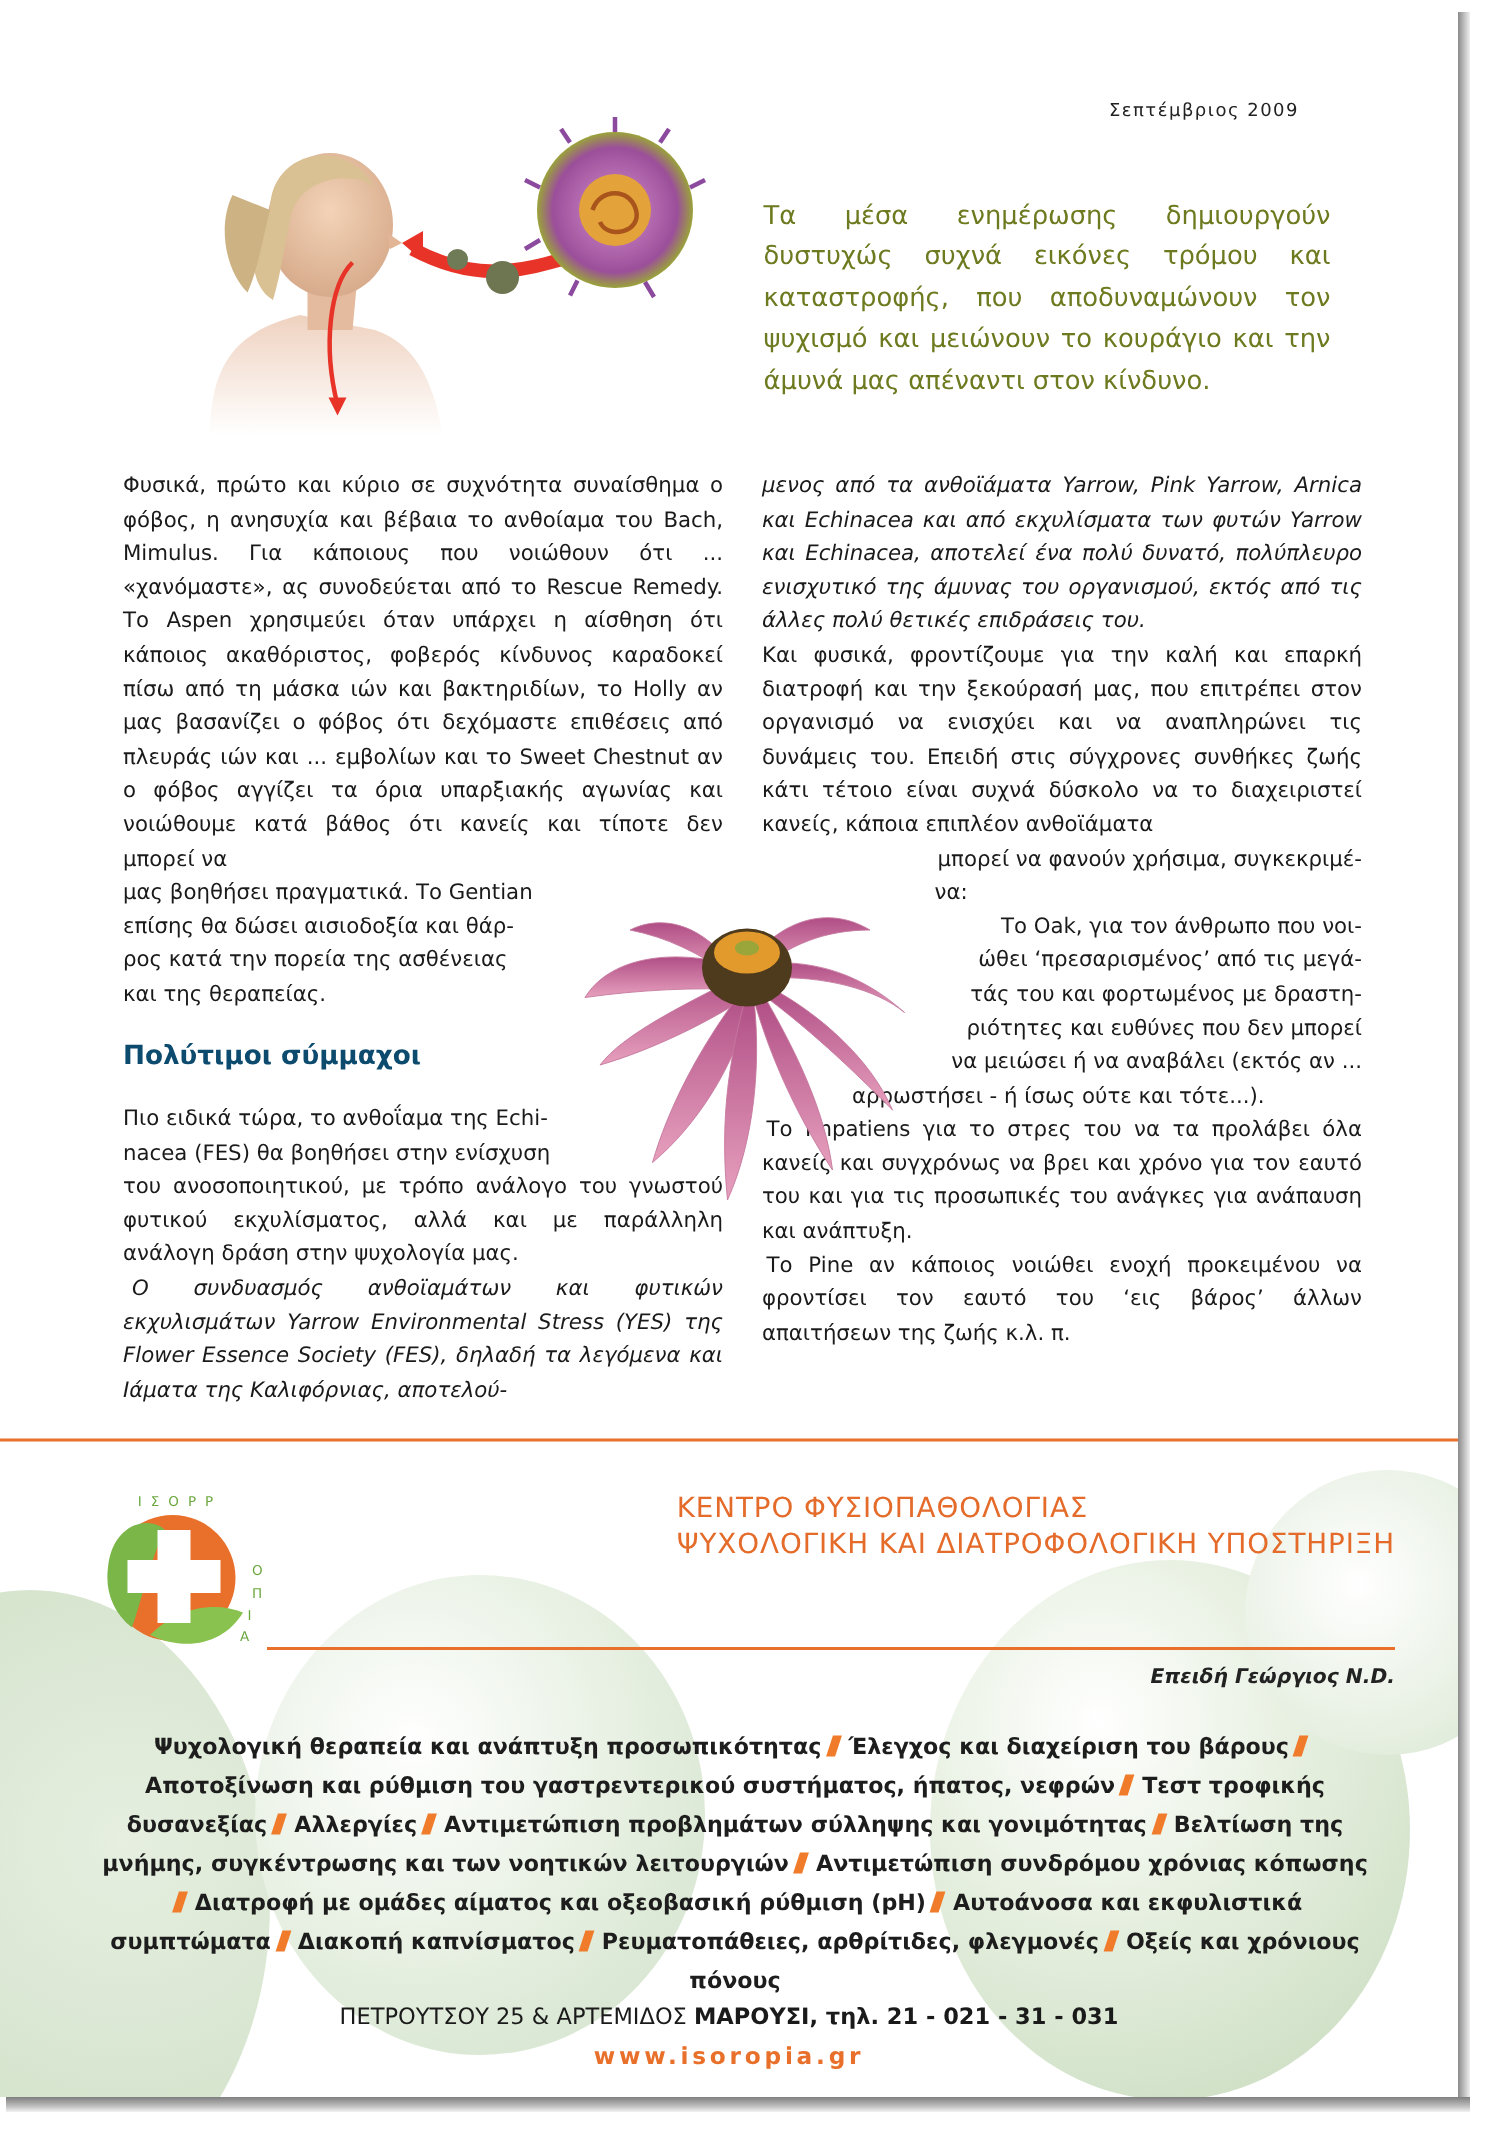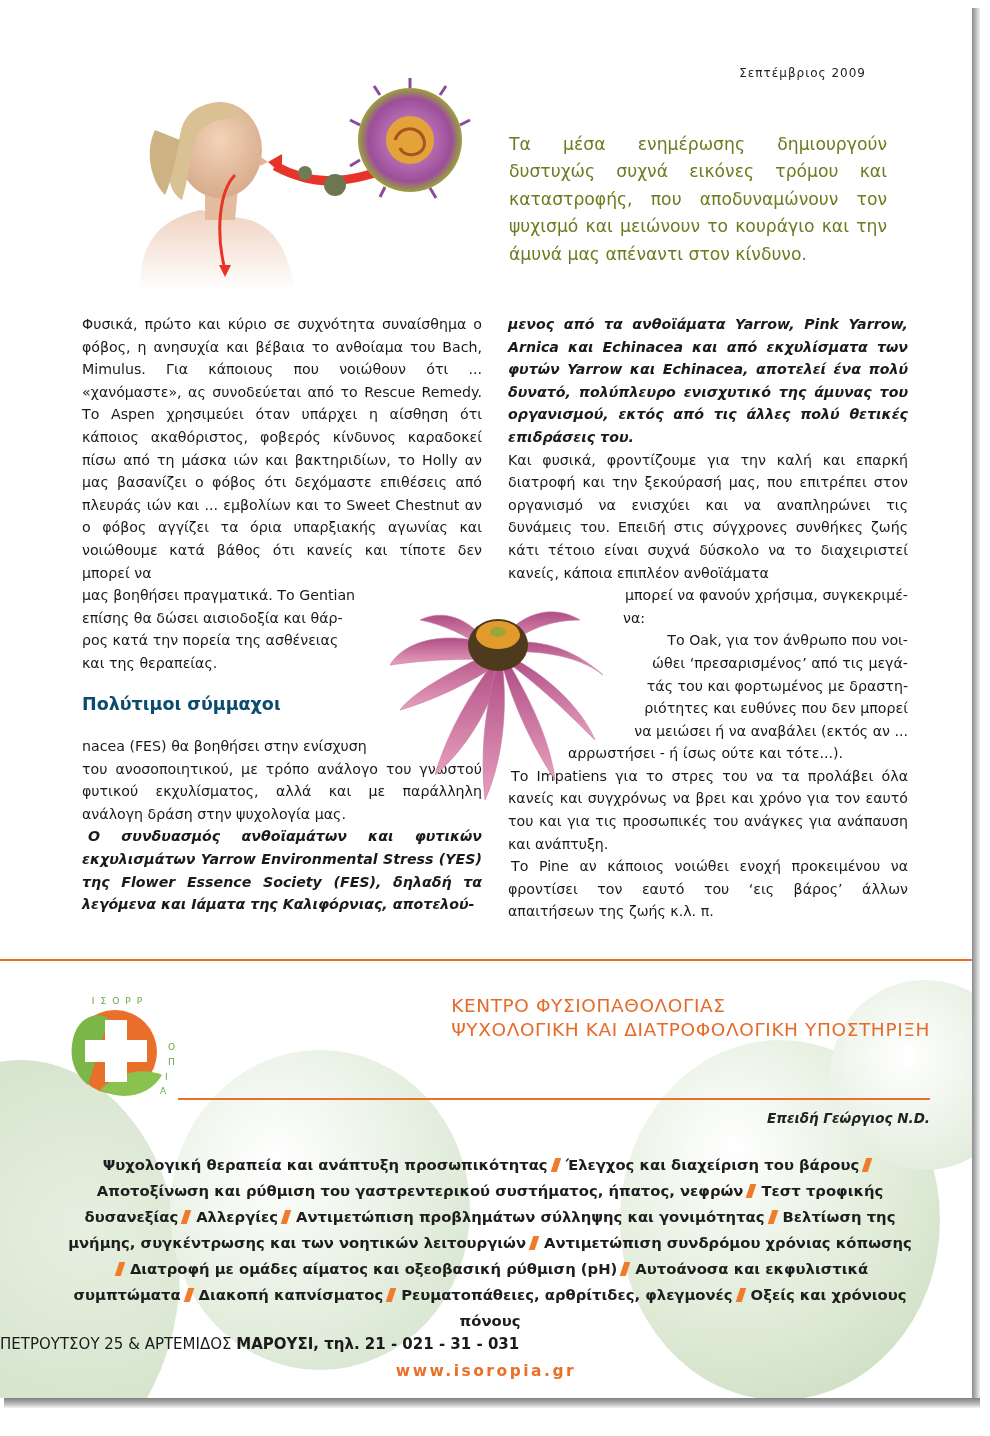--- a/index.html
+++ b/index.html
@@ -15,7 +15,7 @@
   .col-left { left:82px; top:313px; width:400px; }
   .col-right { left:508px; top:313px; width:400px; }
   .just { text-align:justify; text-align-last:left; }
-  .bi { font-weight:bold; font-style:italic; }
+  .bi { font-weight:normal; font-style:italic; }
   .h2 { font-size:17.5px; font-weight:bold; margin:18px 0 20px 0 !important; color:#0c4a6e; }
   .flower { position:absolute; left:385px; top:590px; width:220px; height:215px; }
   .orange-rule { position:absolute; left:0; top:959px; width:972px; height:2px; background:#e9702a; }

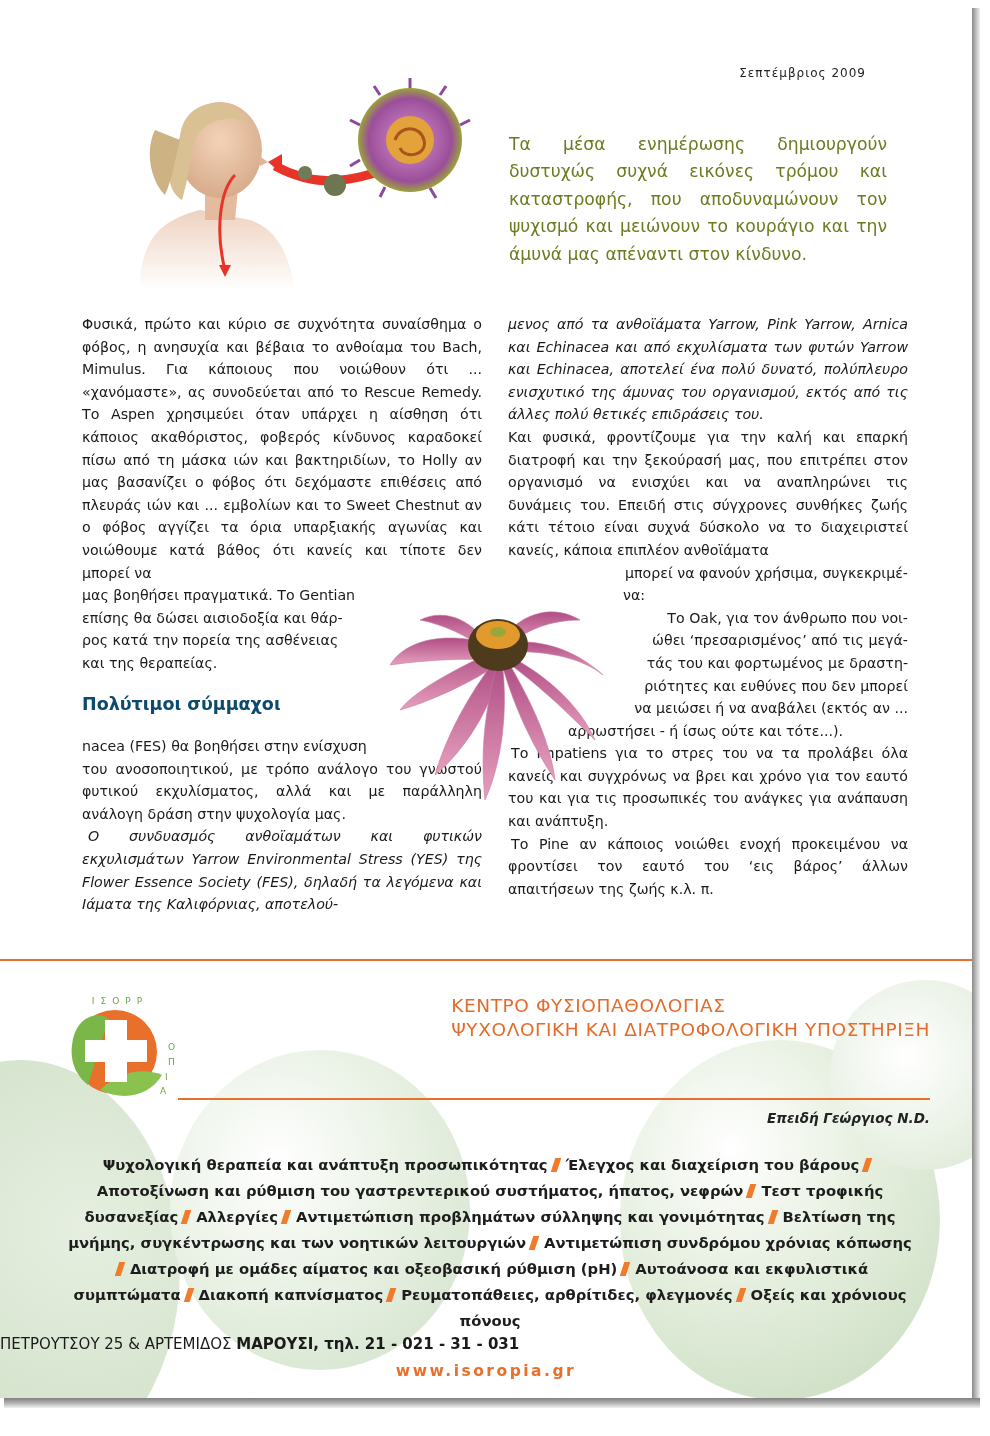--- a/index.html
+++ b/index.html
@@ -94,6 +94,7 @@
     <p>ρος κατά την πορεία της ασθένειας</p>
     <p>και της θεραπείας.</p>
     <p class="h2">Πολύτιμοι σύμμαχοι</p>
+    <p>Πιο ειδικά τώρα, το ανθοΐαμα της Echi-</p>
     <p>nacea (FES) θα βοηθήσει στην ενίσχυση</p>
     <p class="just">του ανοσοποιητικού, με τρόπο ανάλογο του γνωστού φυτικού εκχυλίσματος, αλλά και με παράλληλη ανάλογη δράση στην ψυχολογία μας.</p>
     <p class="just bi" style="text-indent:6px;">Ο συνδυασμός ανθοϊαμάτων και φυτικών εκχυλισμάτων Yarrow Environmental Stress (YES) της Flower Essence Society (FES), δηλαδή τα λεγόμενα και Ιάματα της Καλιφόρνιας, αποτελού-</p>

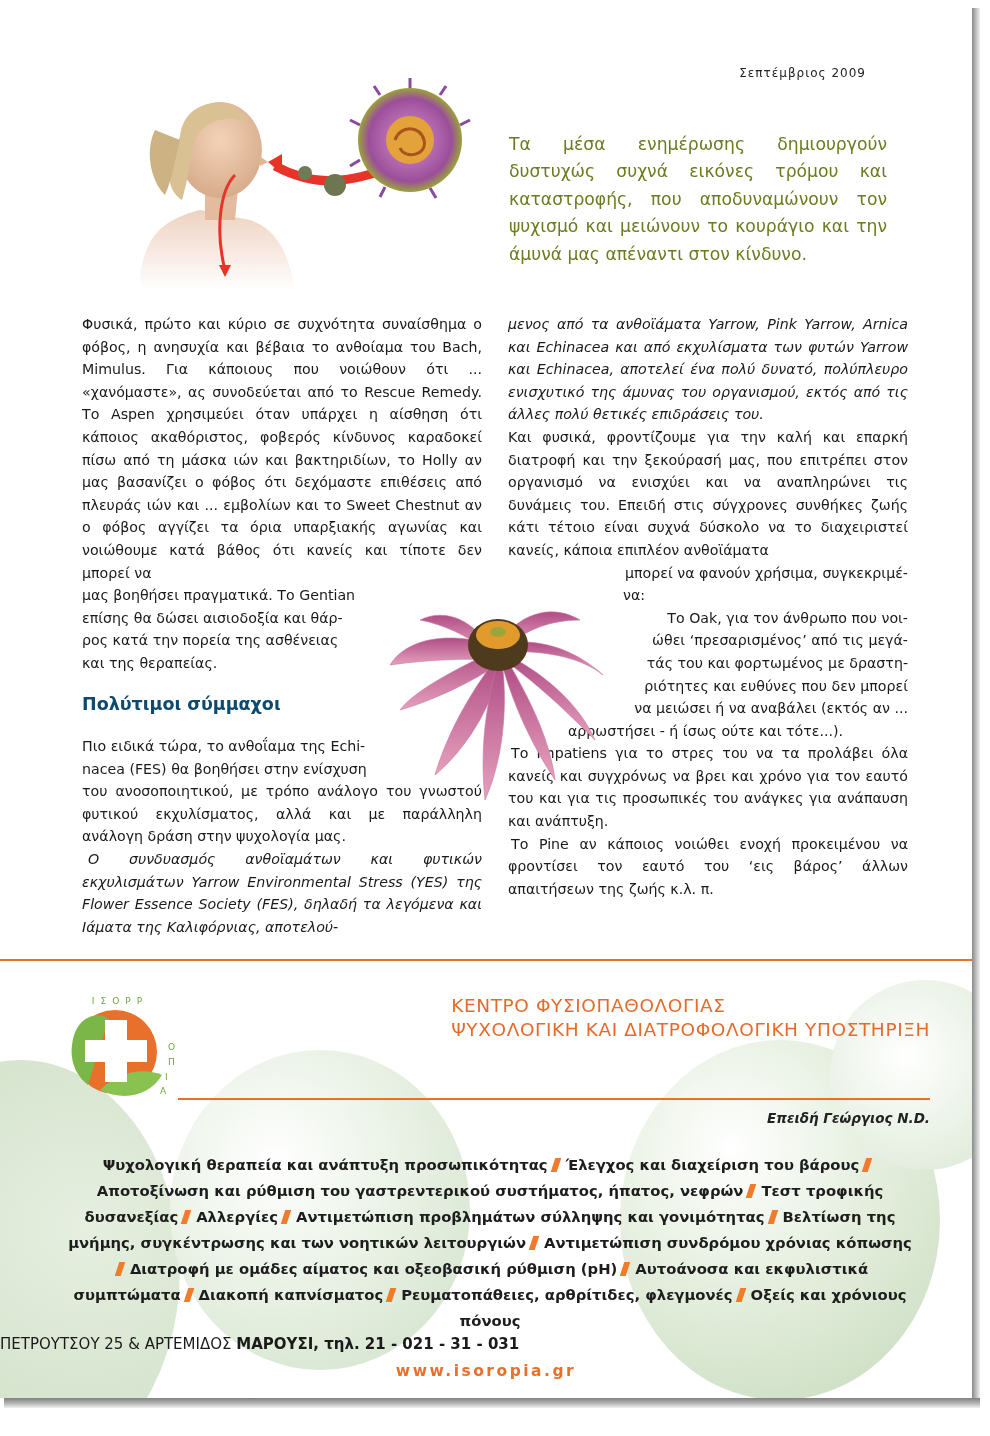--- a/index.html
+++ b/index.html
@@ -26,7 +26,7 @@
   .doctor { position:absolute; right:42px; top:1110px; font-size:13.5px; font-style:italic; font-weight:bold; color:#222; }
   .services { position:absolute; left:60px; top:1152px; width:860px; text-align:center; font-size:14.8px; line-height:26px; font-weight:bold; color:#1d1d1d; }
   .sep { display:inline-block; width:6px; height:14px; margin:0 7px -2px 5px; background:#f07b2a; transform:skewX(-18deg); }
-  .address { position:absolute; left:0; width:972px; top:1335px; font-size:15px; color:#1a1a1a; }
+  .address { position:absolute; left:0; width:972px; top:1335px; text-align:center; font-size:15px; color:#1a1a1a; }
   .address b { font-weight:bold; }
   .web { position:absolute; left:0; width:972px; top:1362px; text-align:center; font-size:15.5px; font-weight:bold; letter-spacing:2.5px; color:#e9702a; }
 </style>

